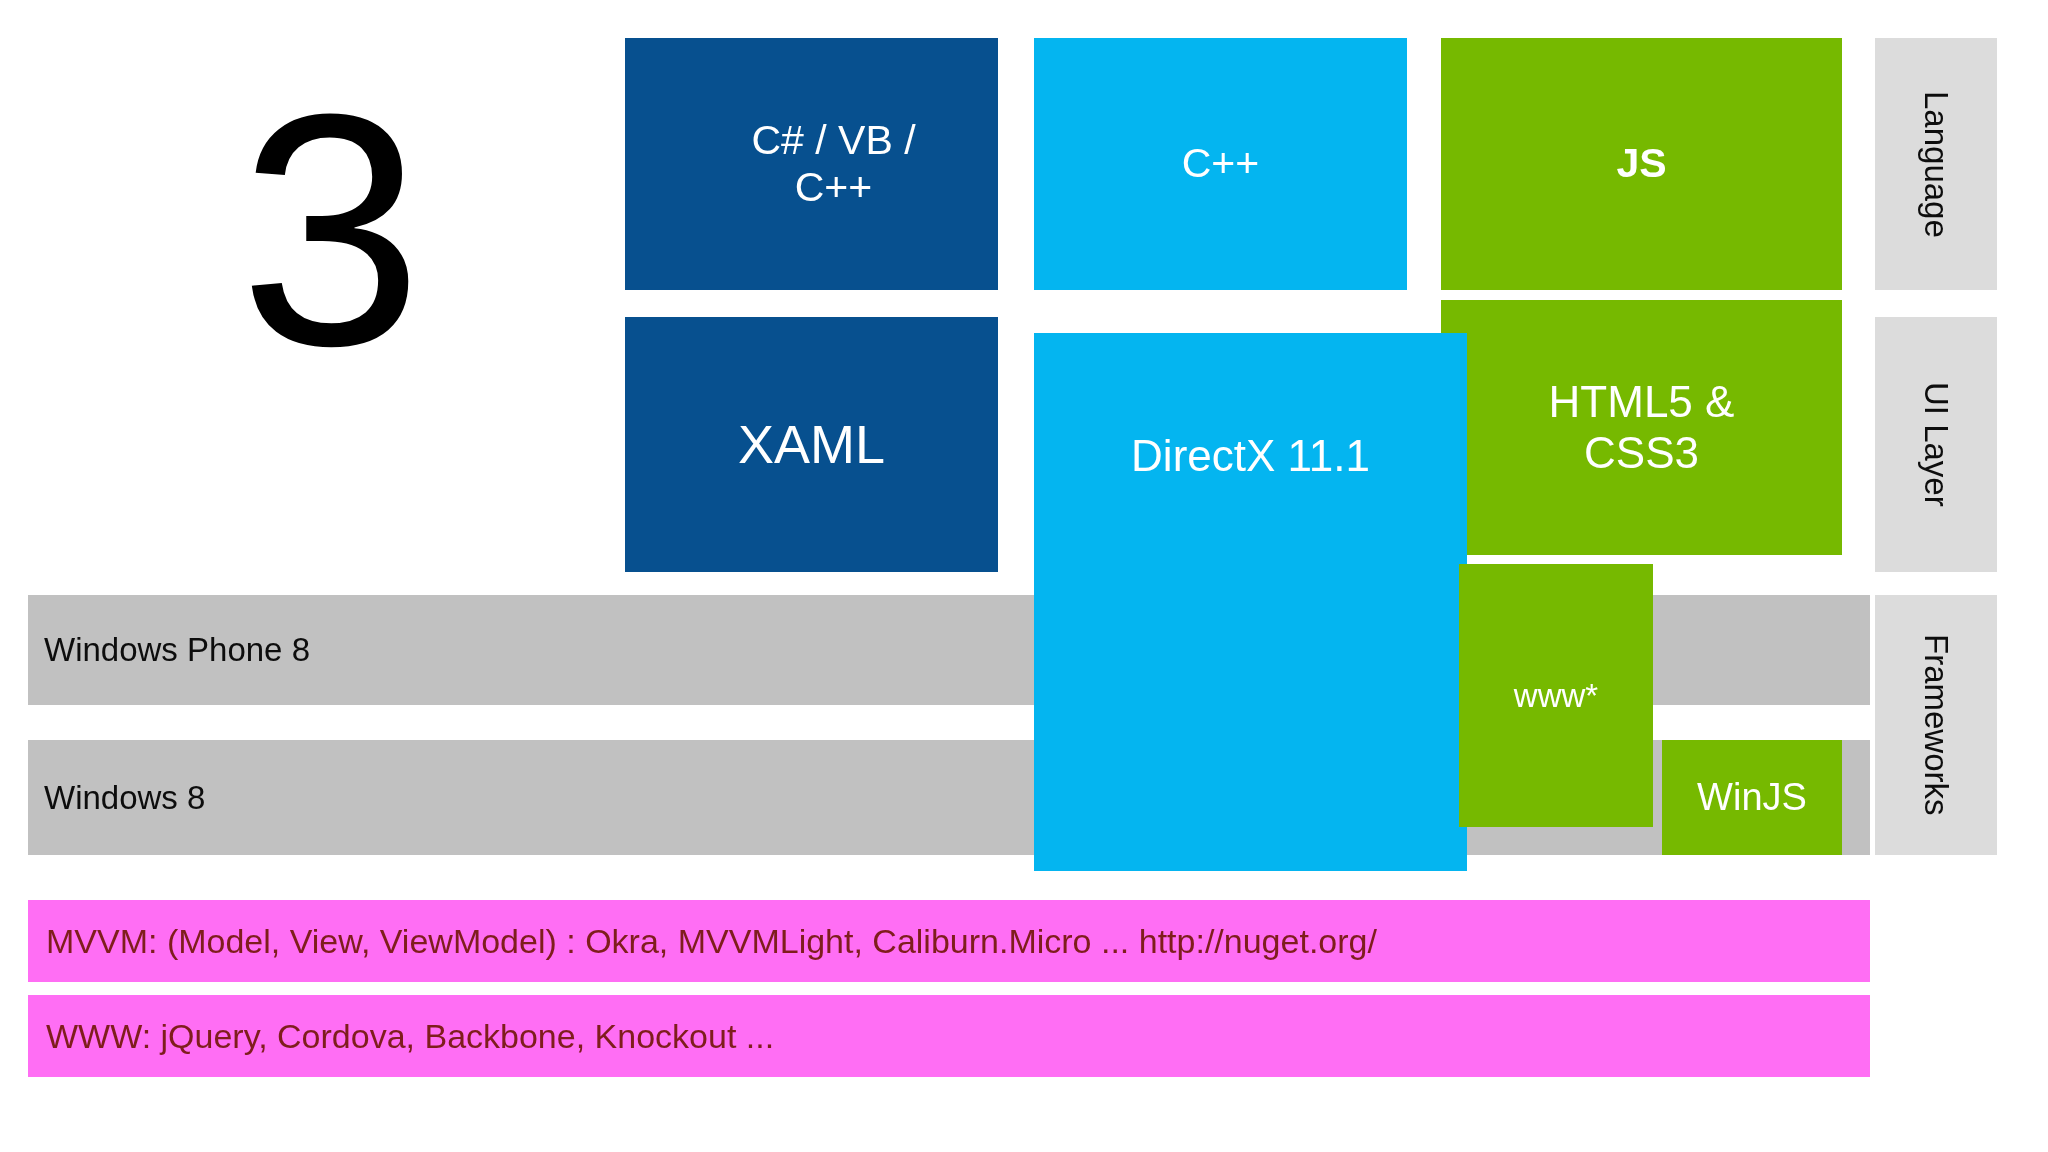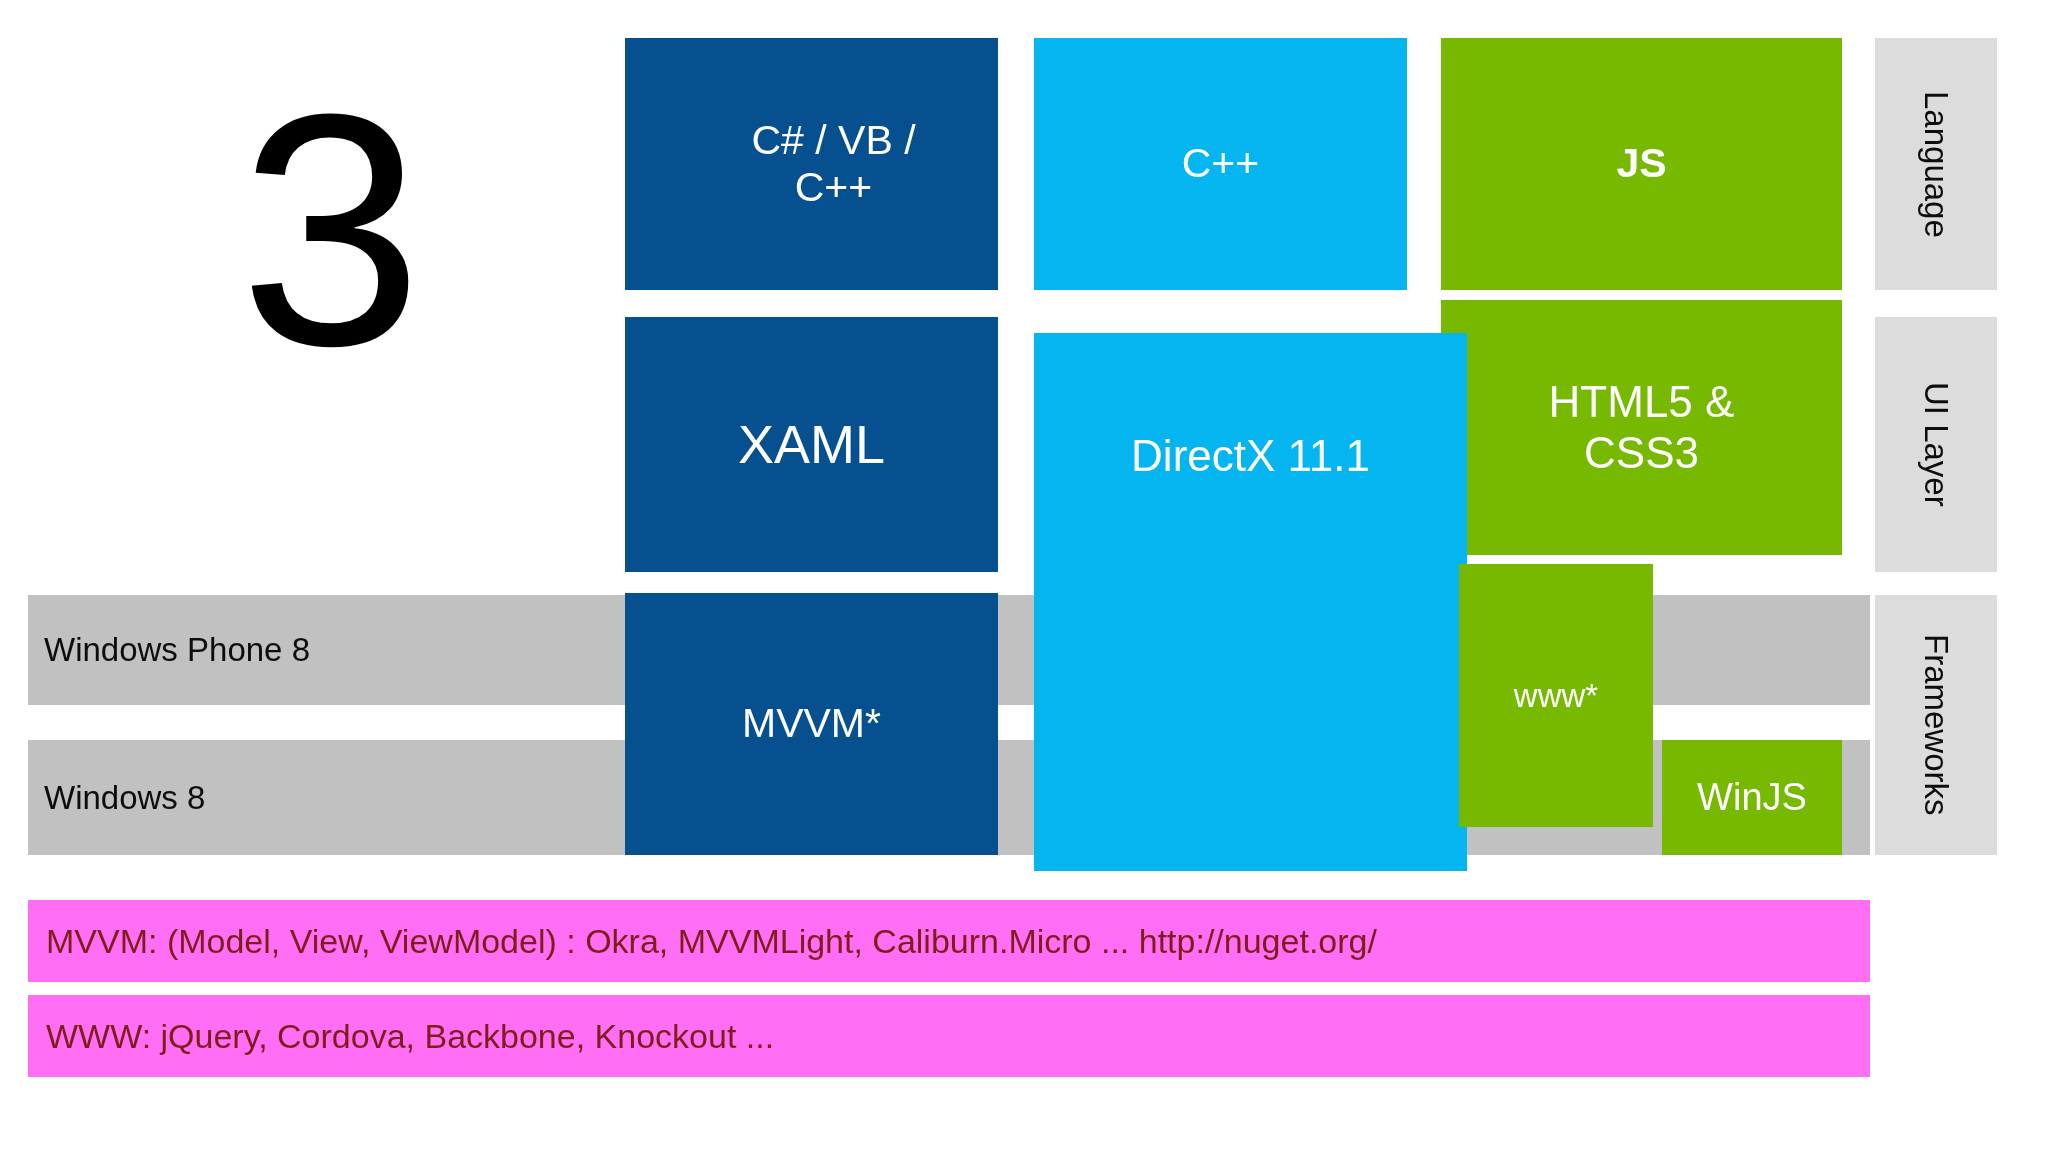--- a/index.html
+++ b/index.html
@@ -146,7 +146,6 @@
   <div class="tile cyan fs-dx z-over" style="left:1034px; top:317px; width:433px; height:538px;
               align-items:flex-start; padding-top:98px;margin-top:16px;">DirectX 11.1</div>
 
-  <div class="tile blue fs-mvvm z-over" style="left:625px; top:593px; width:373px; height:262px;">MVVM*</div>
 
   <div class="tile green fs-www z-over" style="left:1443px; top:564px; width:194px; height:263px;margin-left:16px;">www*</div>
 

